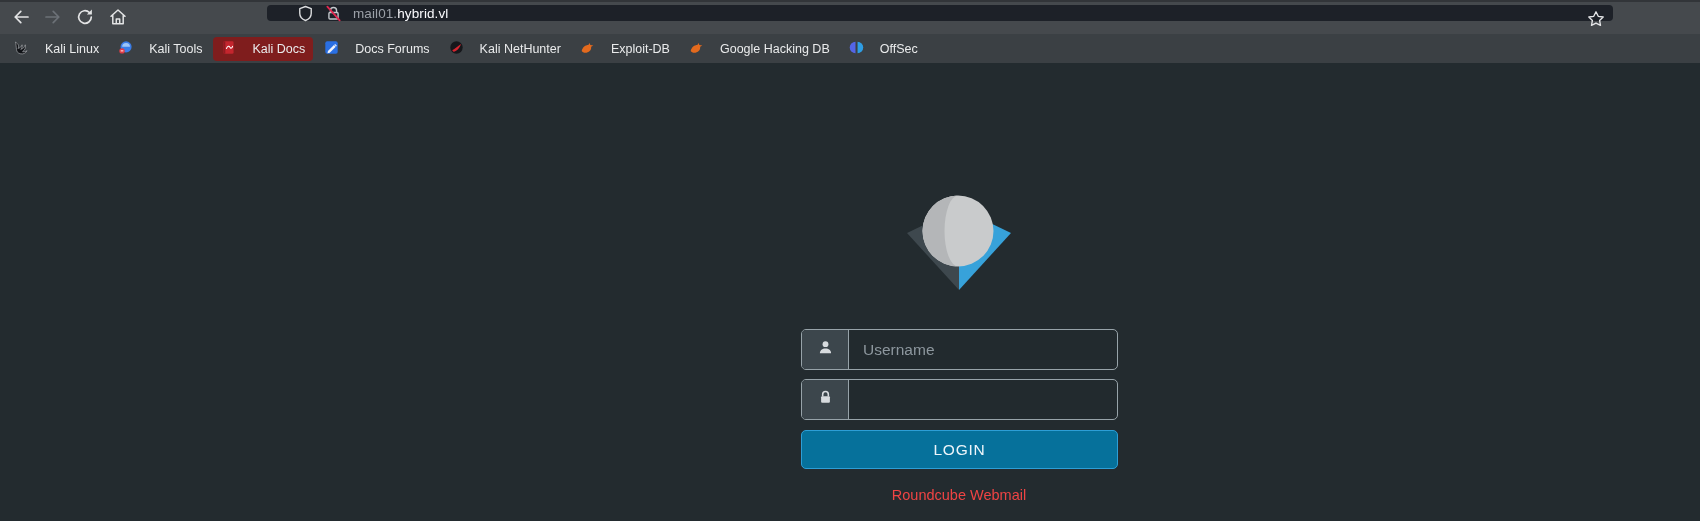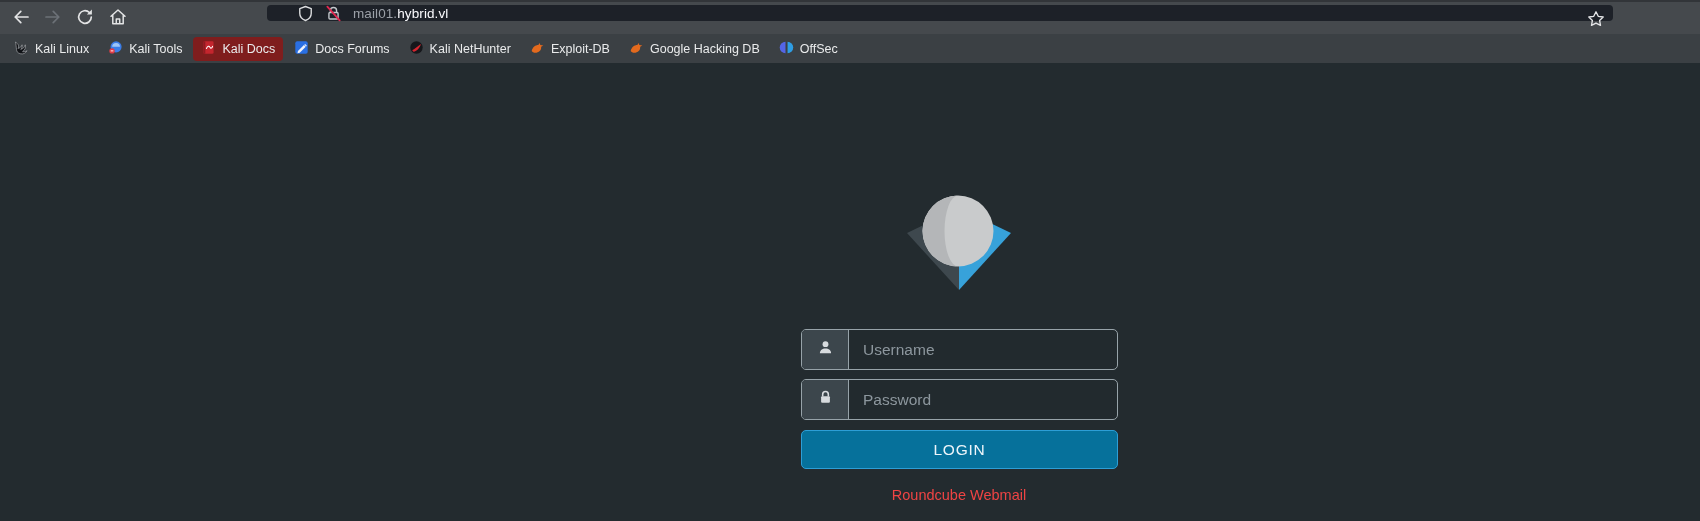--- a/index.html
+++ b/index.html
@@ -32,7 +32,7 @@
     background:#3b4044; display:flex; align-items:center; padding-left:6px;
   }
   .bm {
-    display:flex; align-items:center; gap:6px;
+    display:flex; align-items:center; gap:16px;
     padding:3px 8px; margin-right:3px; border-radius:4px;
     color:#eaebec; font-size:12.5px; white-space:nowrap; cursor:pointer;
   }

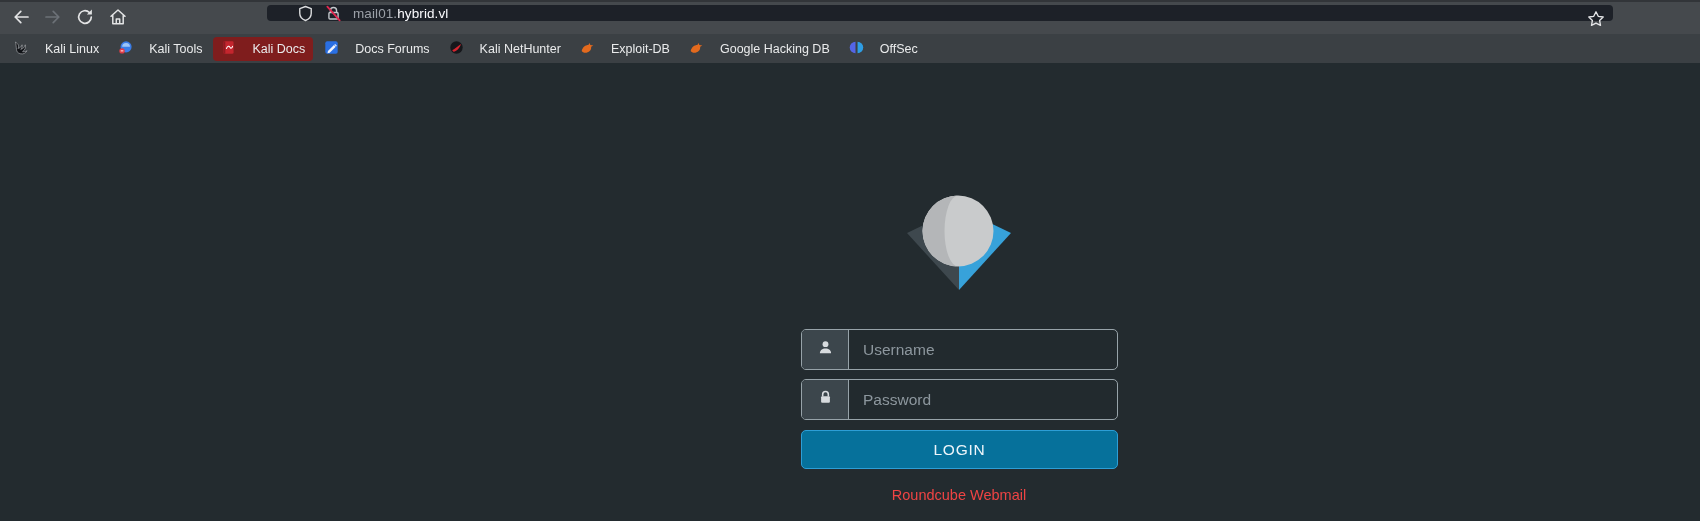--- a/index.html
+++ b/index.html
@@ -249,7 +249,6 @@
           </svg>
       </span>
     </div>
-    <input type="password" placeholder="Password" style="">
   </div>
 
   <button class="login-btn">LOGIN</button>

